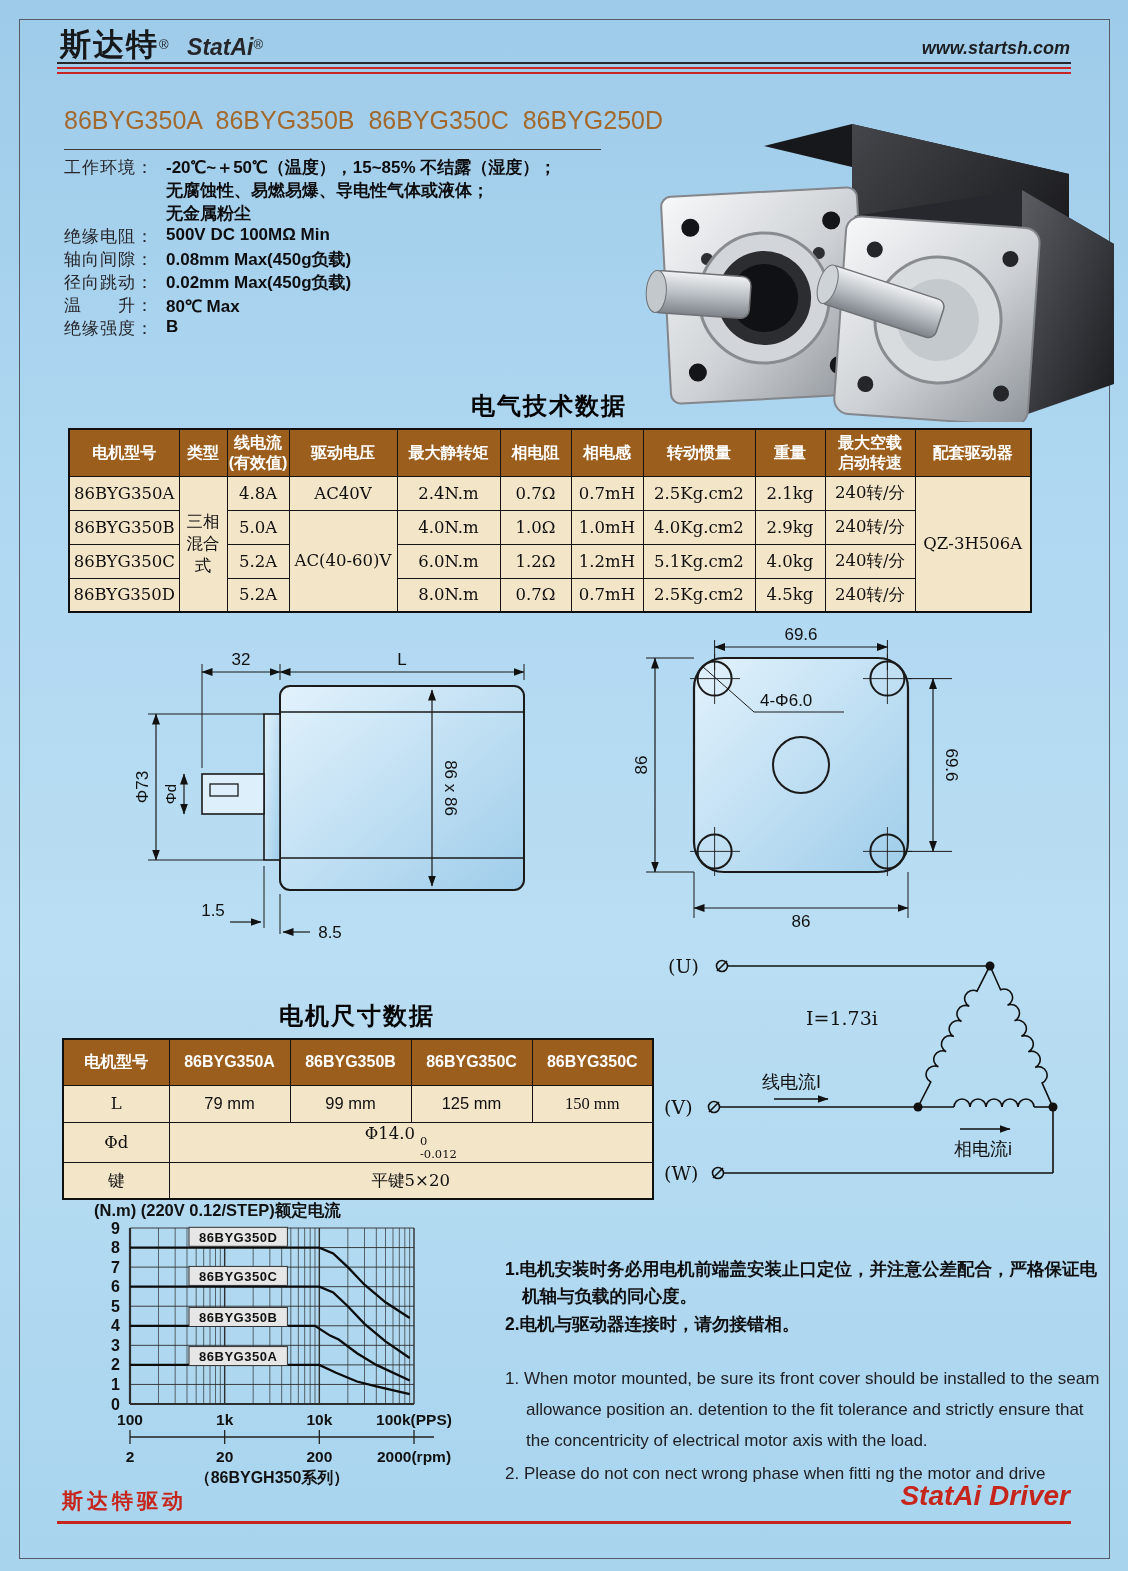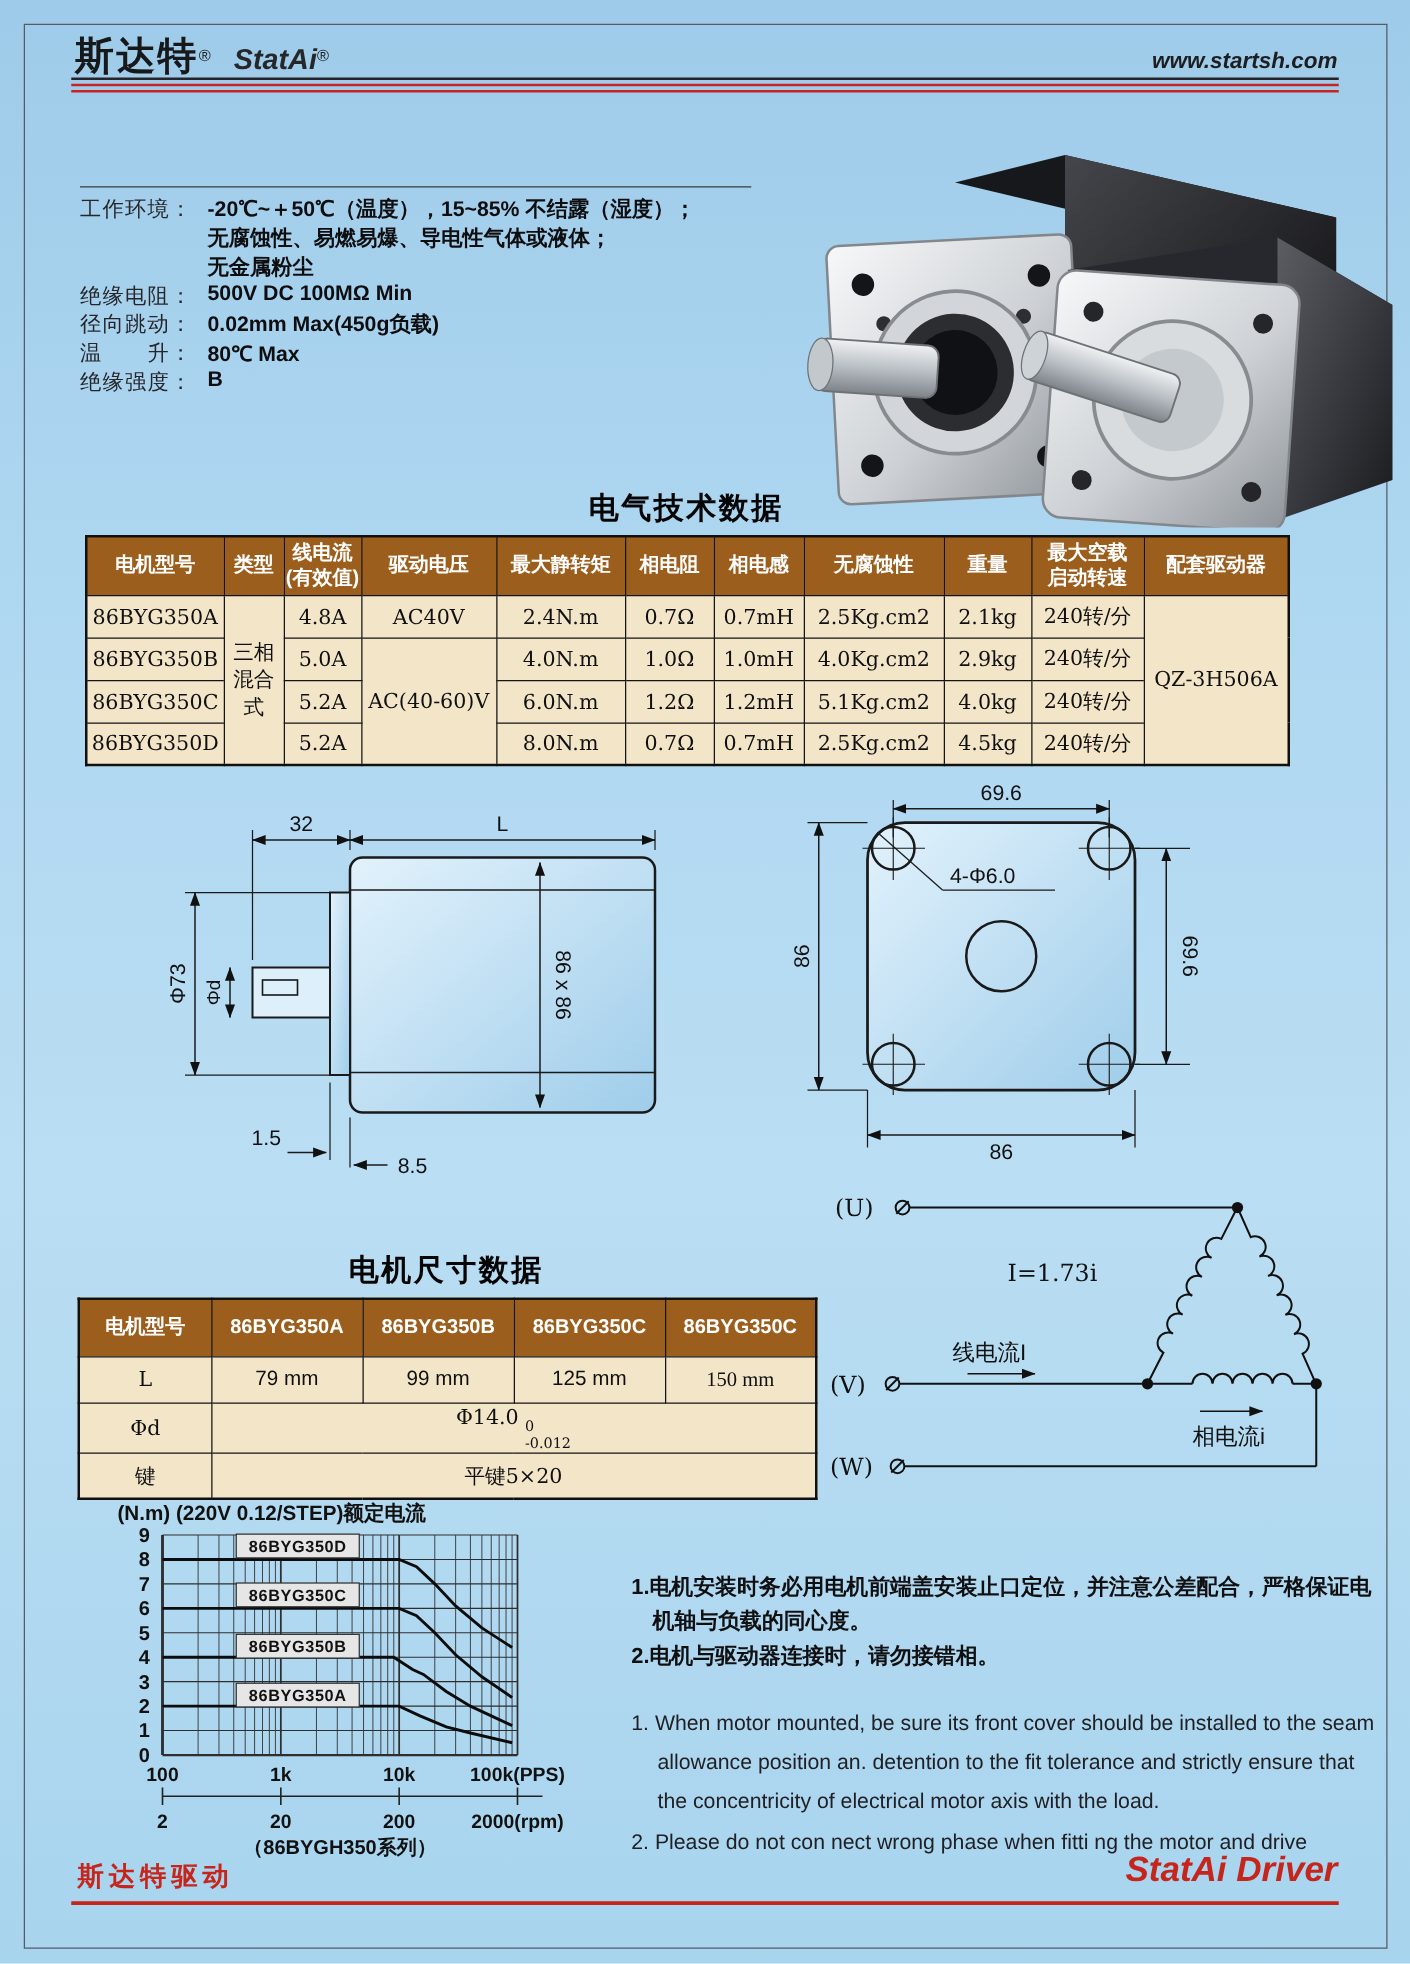--- a/index.html
+++ b/index.html
@@ -112,6 +112,7 @@
   <div class="abs rule-red1"></div>
   <div class="abs rule-red2"></div>
 
+  <div class="abs models-title">86BYG350A  86BYG350B  86BYG350C  86BYG250D</div>
   <div class="abs models-rule"></div>
 
   <div class="abs specs">

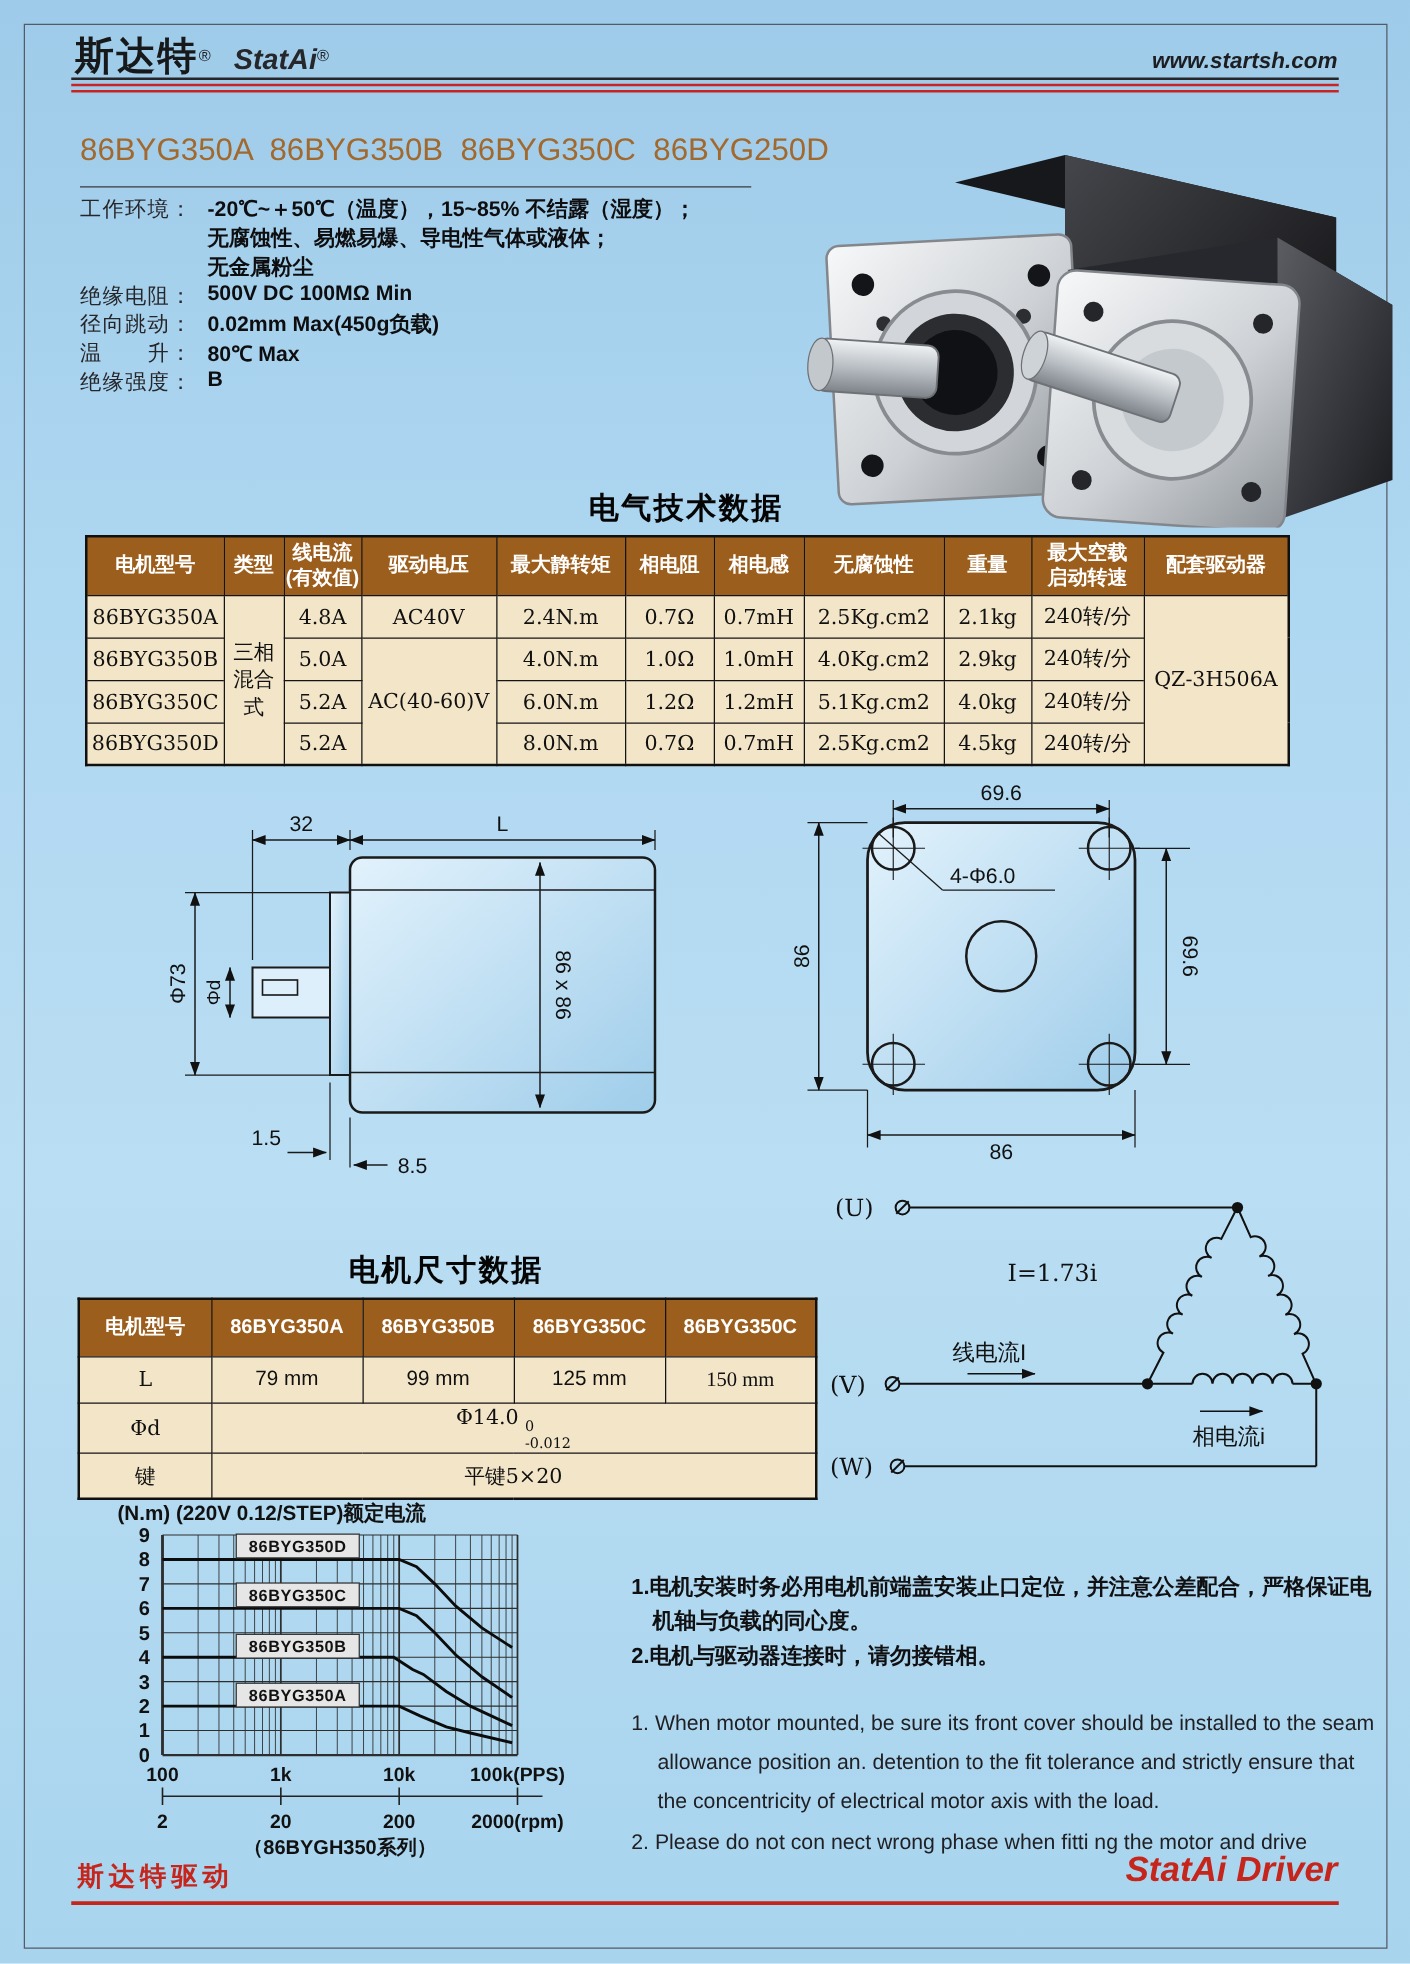--- a/index.html
+++ b/index.html
@@ -131,6 +131,10 @@
     <div class="spec-row">
         <span class="spec-label">绝缘电阻：</span>
         <span class="spec-value">500V DC 100MΩ Min</span>
+      </div>
+    <div class="spec-row">
+        <span class="spec-label">轴向间隙：</span>
+        <span class="spec-value">0.08mm Max(450g负载)</span>
       </div>
     <div class="spec-row">
         <span class="spec-label">径向跳动：</span>

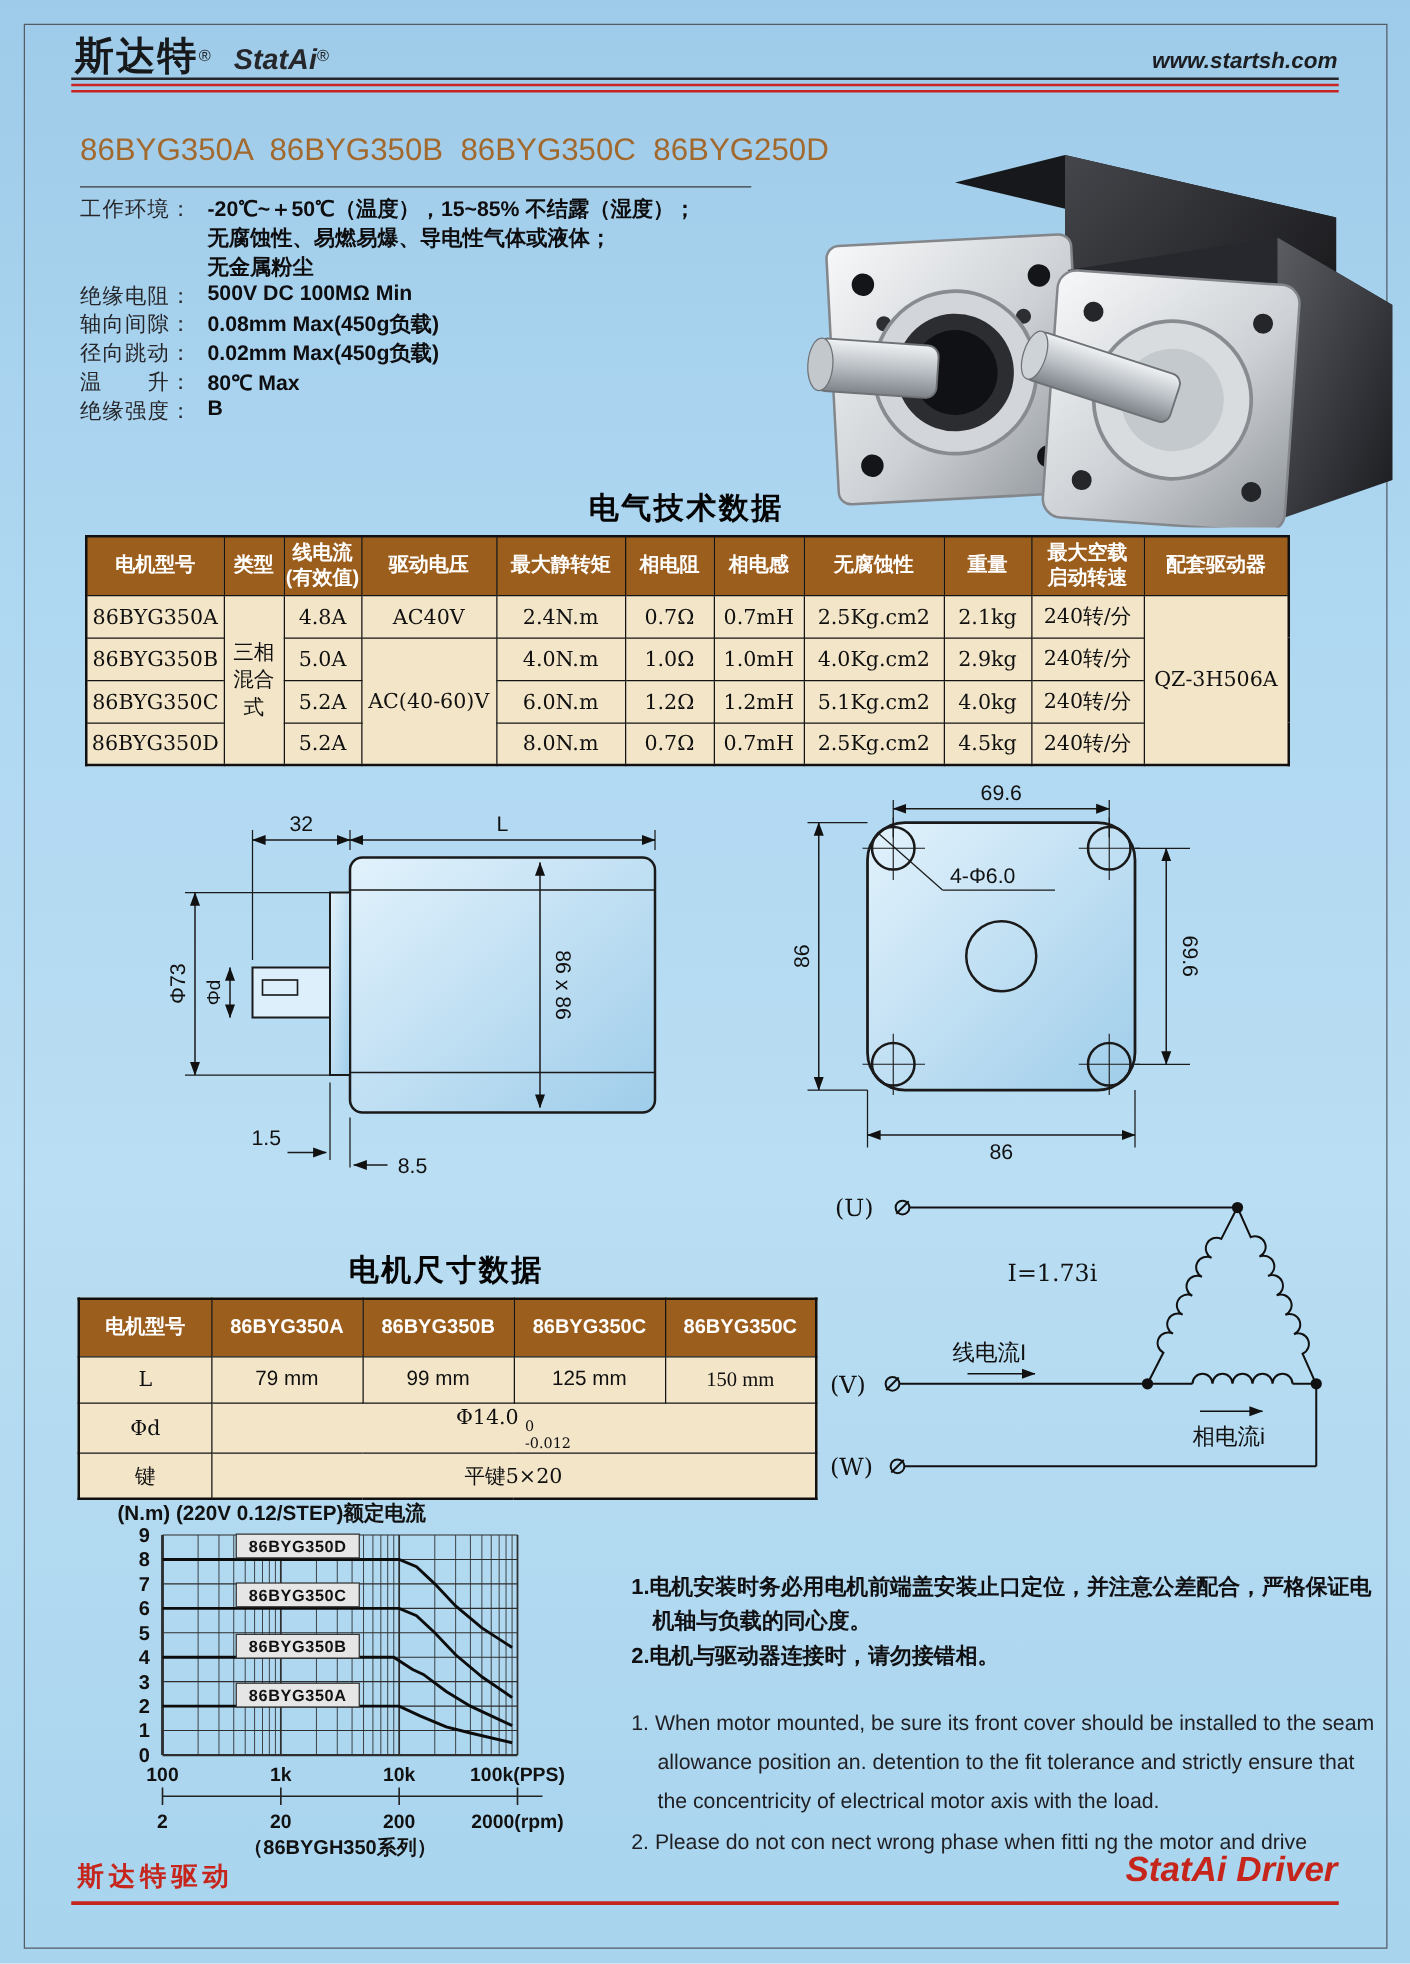--- a/index.html
+++ b/index.html
@@ -216,7 +216,7 @@
         <th>最大静转矩</th>
         <th>相电阻</th>
         <th>相电感</th>
-        <th>无腐蚀性</th>
+        <th>转动惯量</th>
         <th>重量</th>
         <th class="pl">最大空载
 启动转速</th>

